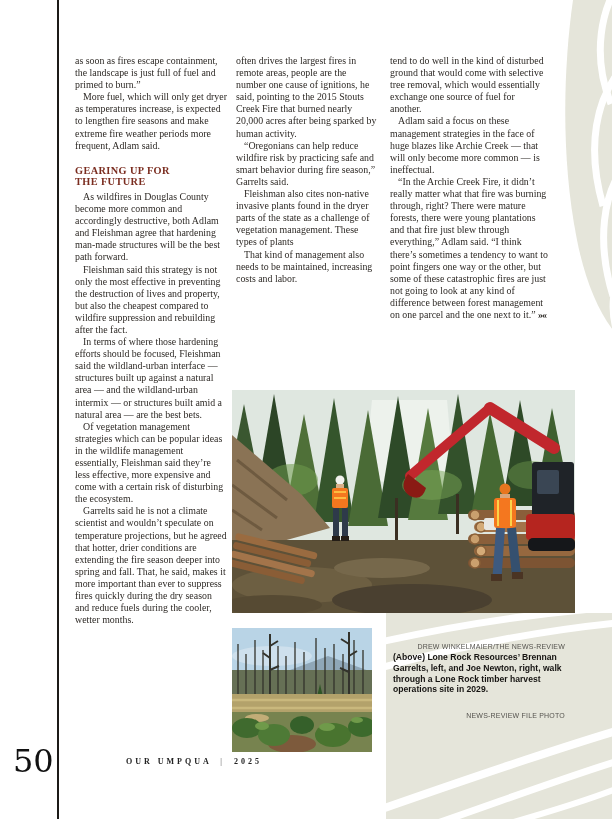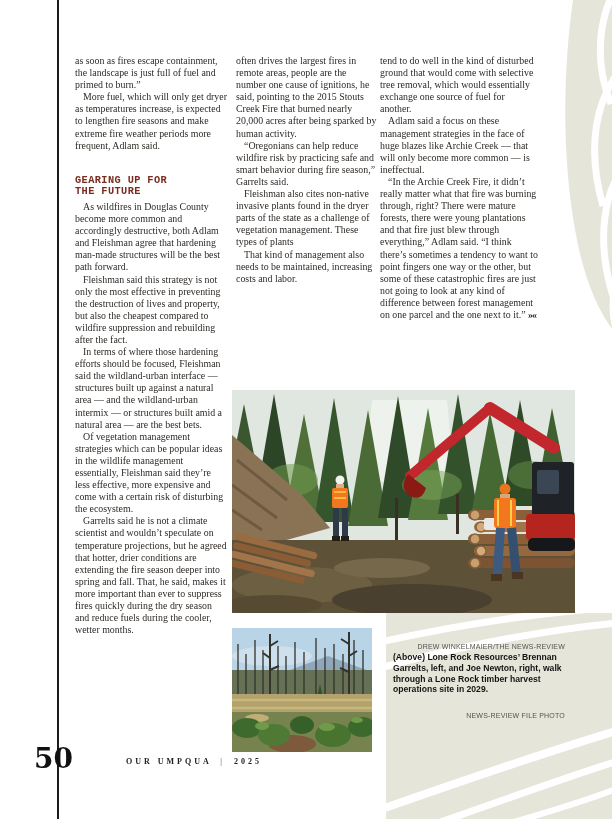--- a/index.html
+++ b/index.html
@@ -13,7 +13,7 @@
   .col{position:absolute;top:55px;font-size:9.9px;line-height:12.1px;text-align:left;}
   .col1{left:75px;width:153px;}
   .col2{left:236px;width:142px;}
-  .col3{left:380px;width:158px;}
+  .col3{left:390px;width:158px;}
   .para{margin:0;text-indent:8px;}
   .para.cont{text-indent:0;}
   .heading{

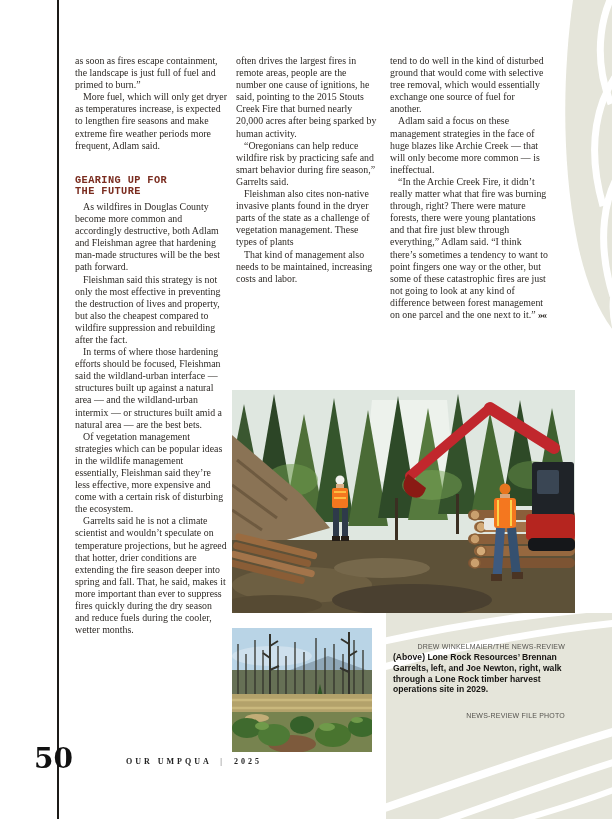--- a/index.html
+++ b/index.html
@@ -17,7 +17,7 @@
   .para{margin:0;text-indent:8px;}
   .para.cont{text-indent:0;}
   .heading{
-    margin:23px 0 3px 0;font-family:Liberation Mono, monospace;font-weight:700;
+    margin:13px 0 3px 0;font-family:Liberation Serif, serif;font-weight:700;
     font-size:10.3px;line-height:11.6px;letter-spacing:0.4px;color:#7a2c1f;
   }
   .heading span{display:block;}

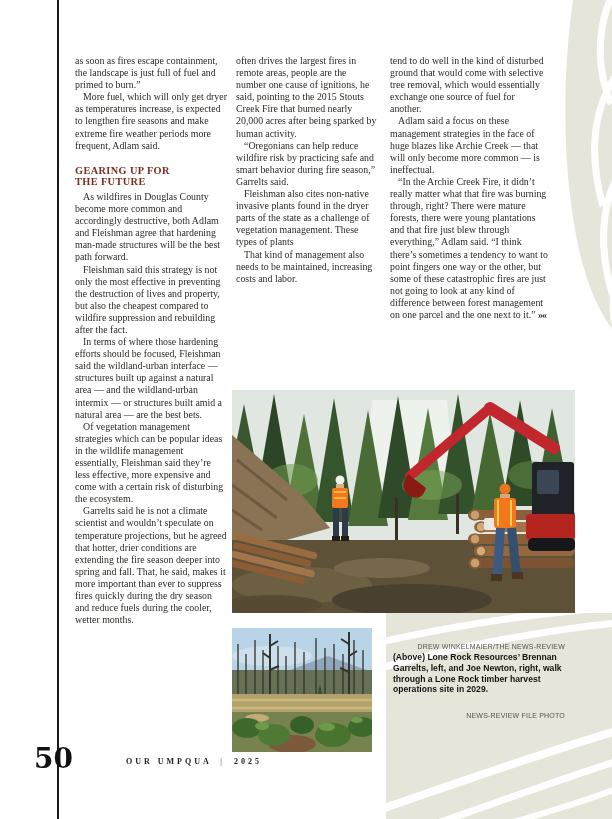--- a/index.html
+++ b/index.html
@@ -36,7 +36,7 @@
   .credit{font-size:7px;letter-spacing:0.2px;color:#55534e;text-align:right;margin:0 0 2px 0;}
   .caption{font-size:8.6px;font-weight:700;line-height:10.8px;color:#161412;margin:0;}
   
-  .page-number{position:absolute;left:34px;top:742px;font-family:"DejaVu Serif", serif;font-weight:700;font-size:28px;color:#111;}
+  .page-number{position:absolute;left:13px;top:742px;font-family:"DejaVu Serif", serif;font-weight:400;font-size:32px;color:#111;}
   .footer-line{position:absolute;left:100px;top:757px;font-family:"Liberation Serif", serif;font-size:8px;letter-spacing:3px;color:#222;font-weight:600;margin-left:26px;}
   .footer-line .year{font-weight:700;margin-left:4px;}
   .footer-line .div{font-weight:400;color:#444;margin-left:4px;}

